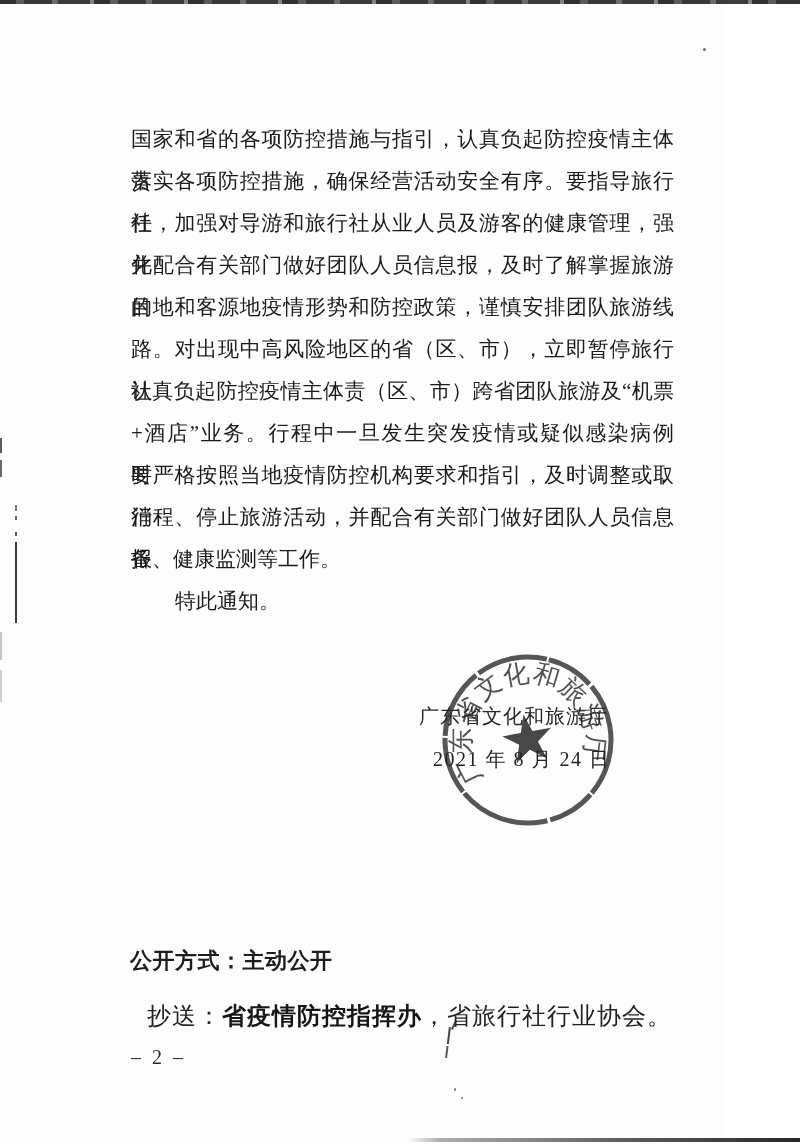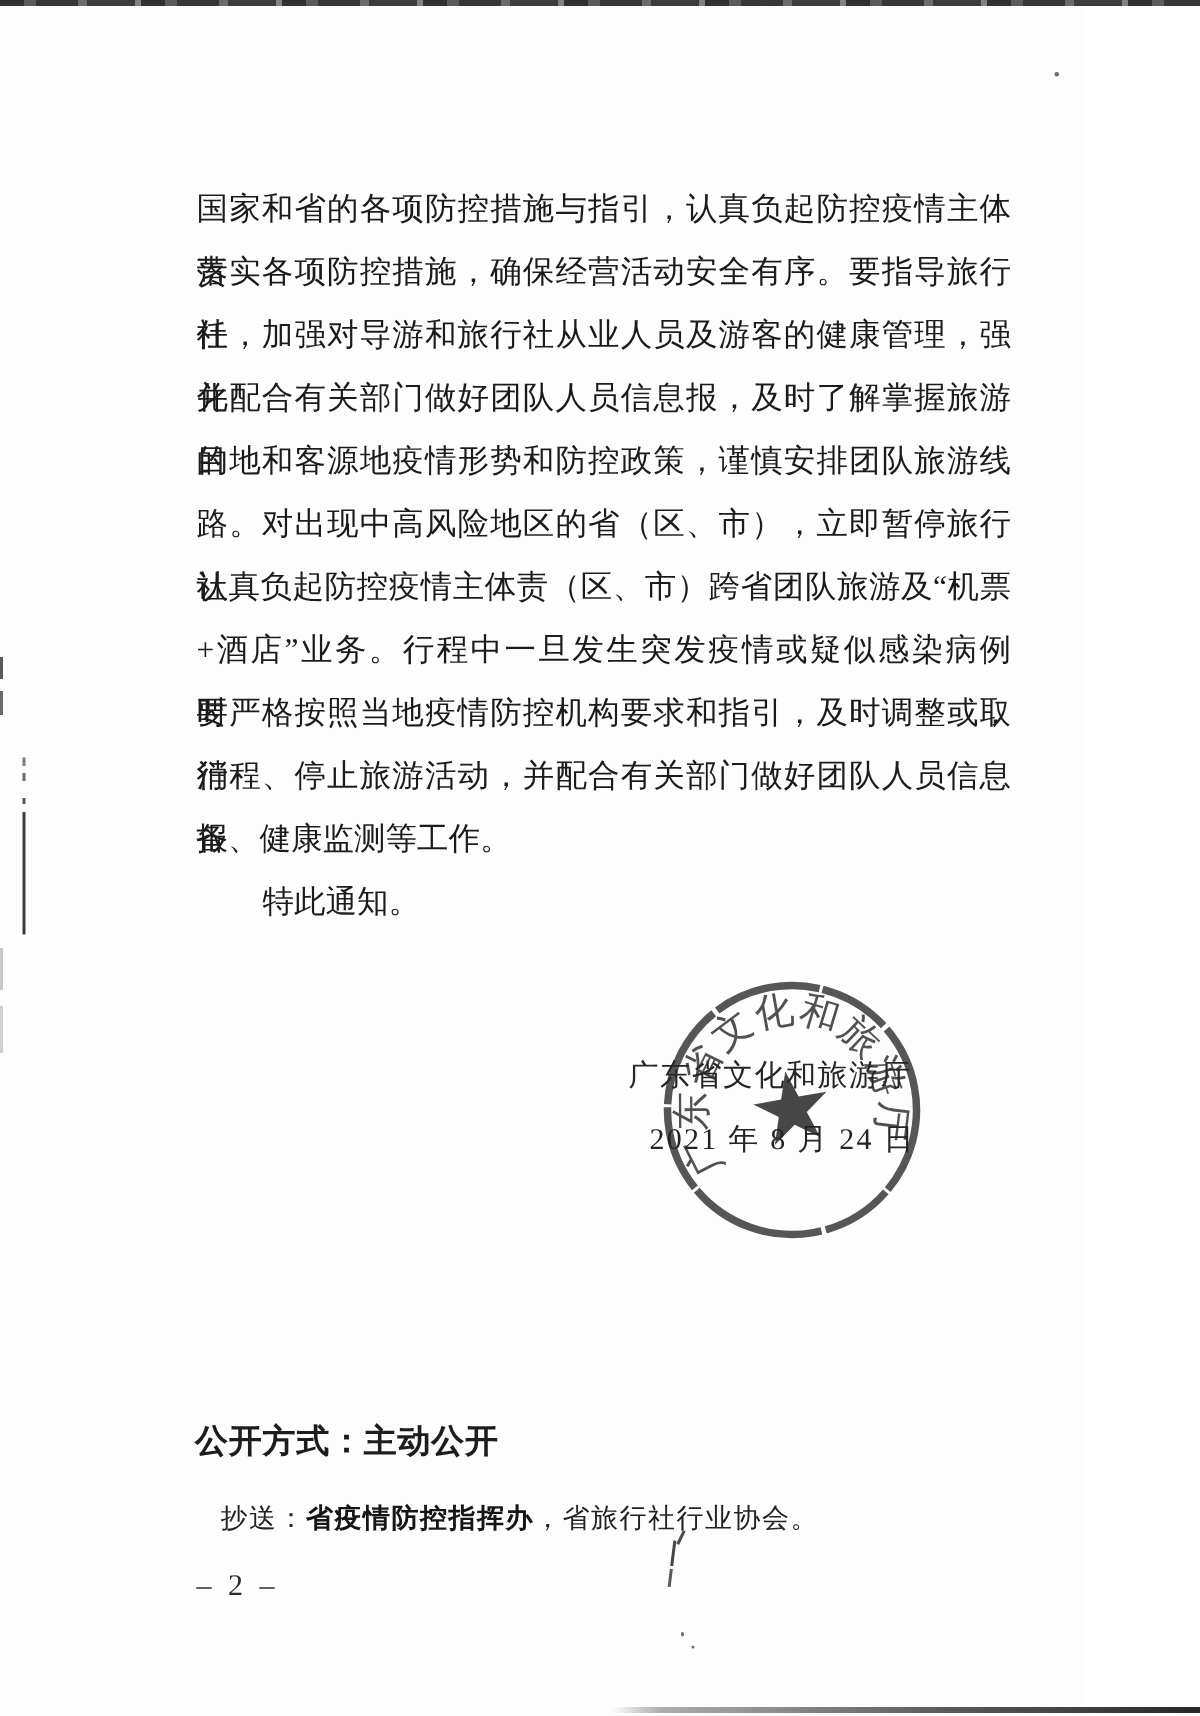--- a/index.html
+++ b/index.html
@@ -81,7 +81,7 @@
   }
   .cc-line{
     position:absolute;left:147px;top:1000px;
-    font-size:18px;color:#222;letter-spacing:1px;
+    font-size:24px;color:#222;letter-spacing:1px;
   }
   .cc-line .cc-bold{font-weight:bold;color:#161616;}
   .page-number{

